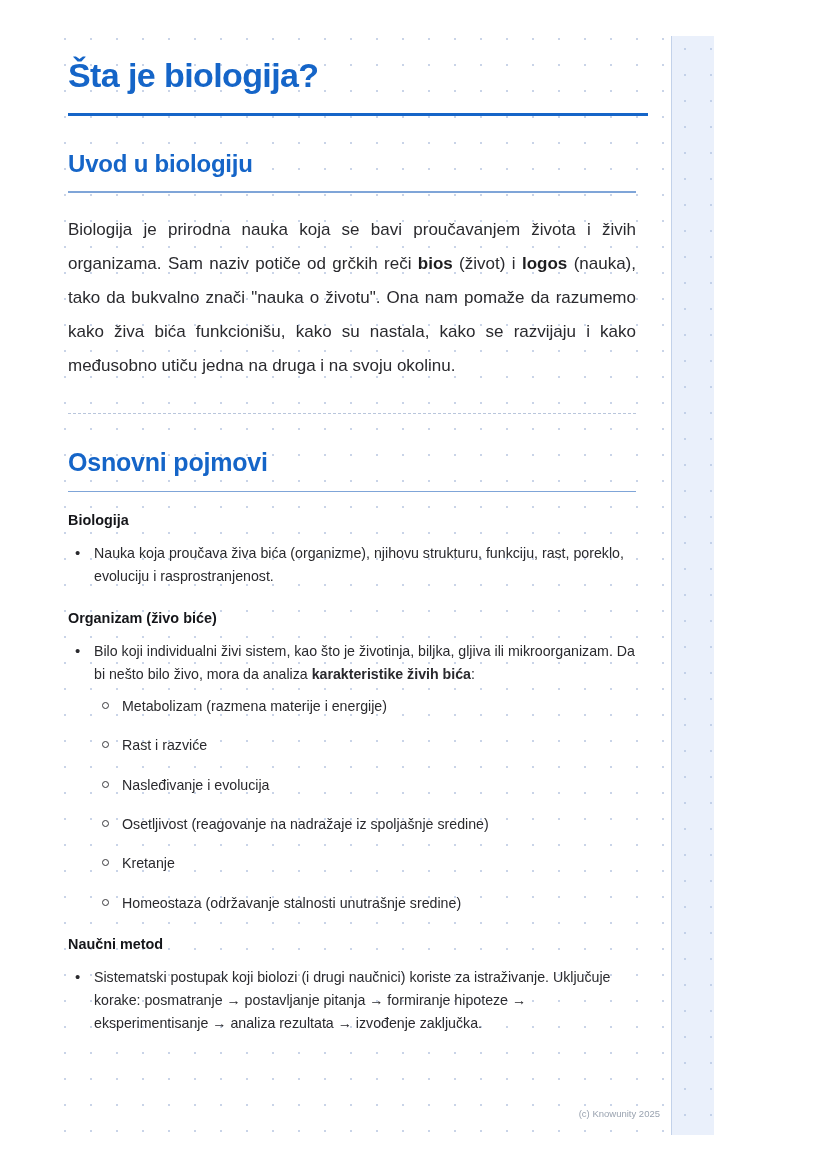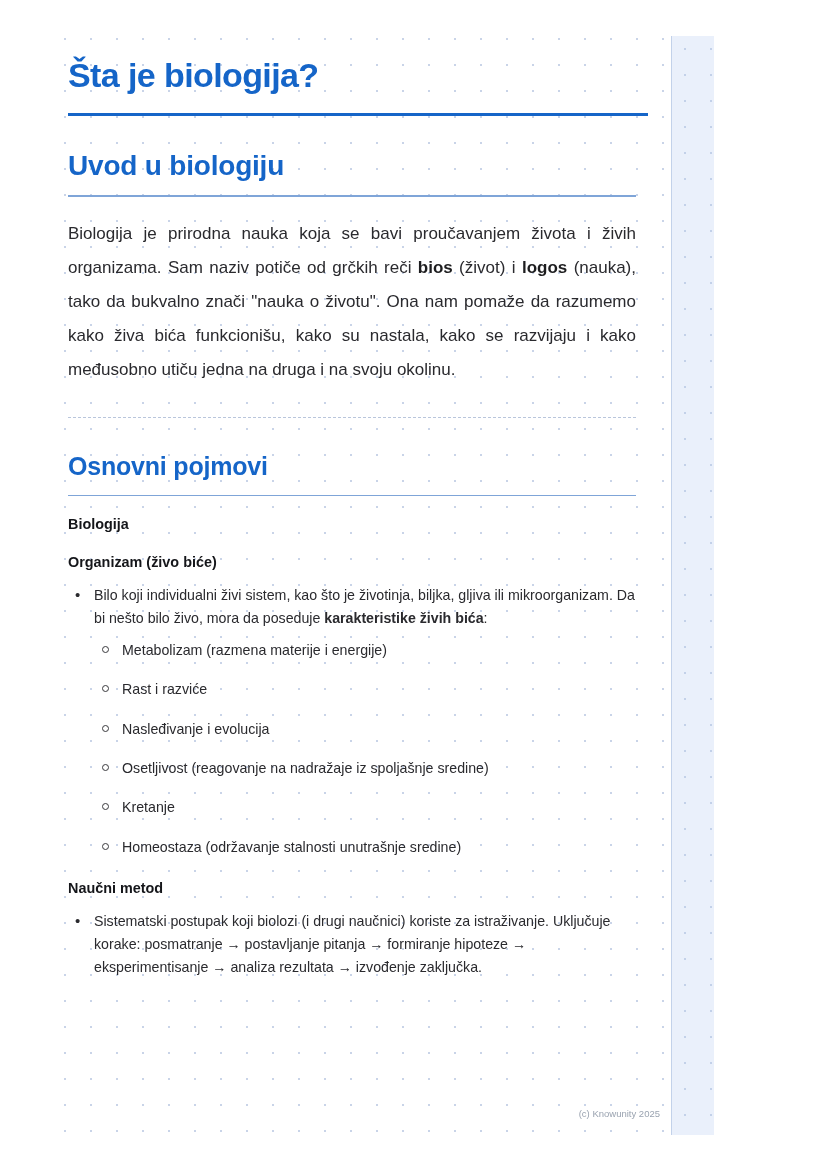--- a/index.html
+++ b/index.html
@@ -79,7 +79,7 @@
   }
 
   h2.section-title {
-    font-size: 28px;
+    font-size: 24px;
     font-weight: bold;
     color: #1565c8;
     margin: 0 0 13px 0;

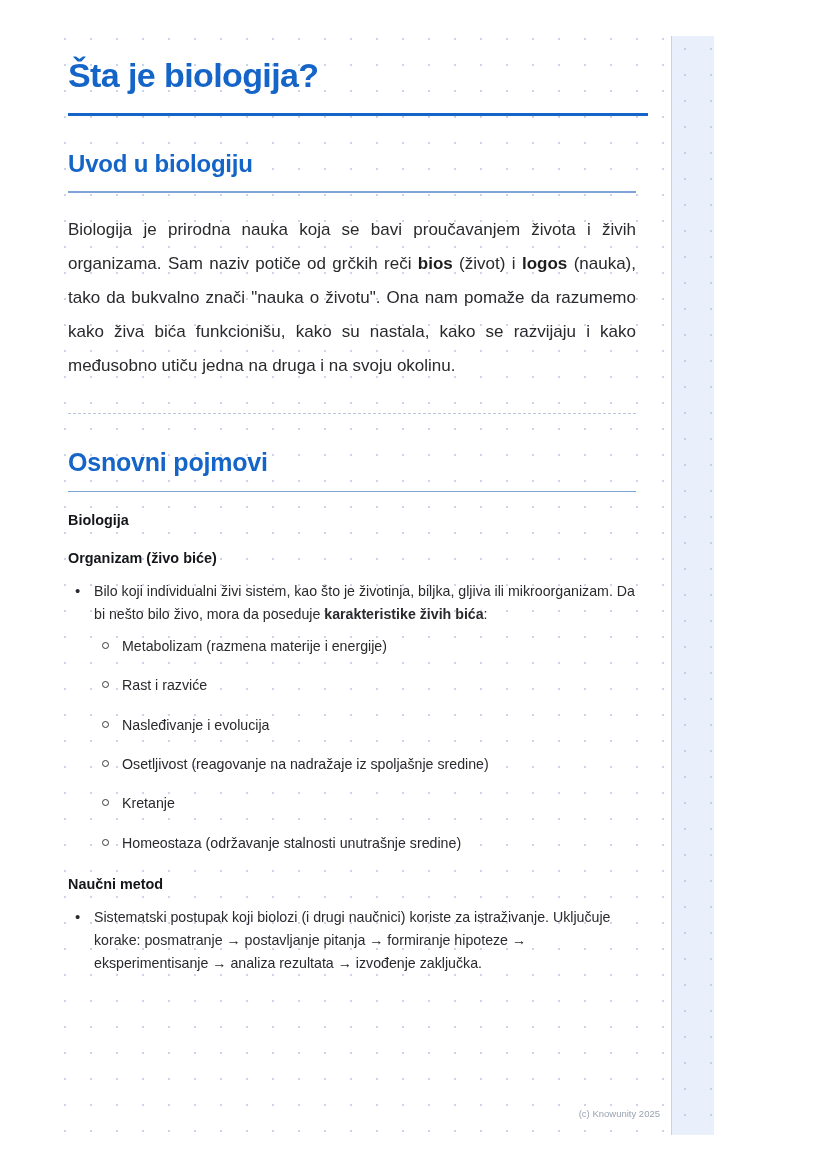--- a/index.html
+++ b/index.html
@@ -208,6 +208,9 @@
     <div class="section-rule"></div>
 
     <h3 class="term">Biologija</h3>
+    <ul class="lvl1">
+      <li><span>Nauka koja proučava živa bića (organizme), njihovu strukturu, funkciju, rast, poreklo, evoluciju i rasprostranjenost.</span></li>
+    </ul>
 
     <h3 class="term">Organizam (živo biće)</h3>
     <ul class="lvl1">

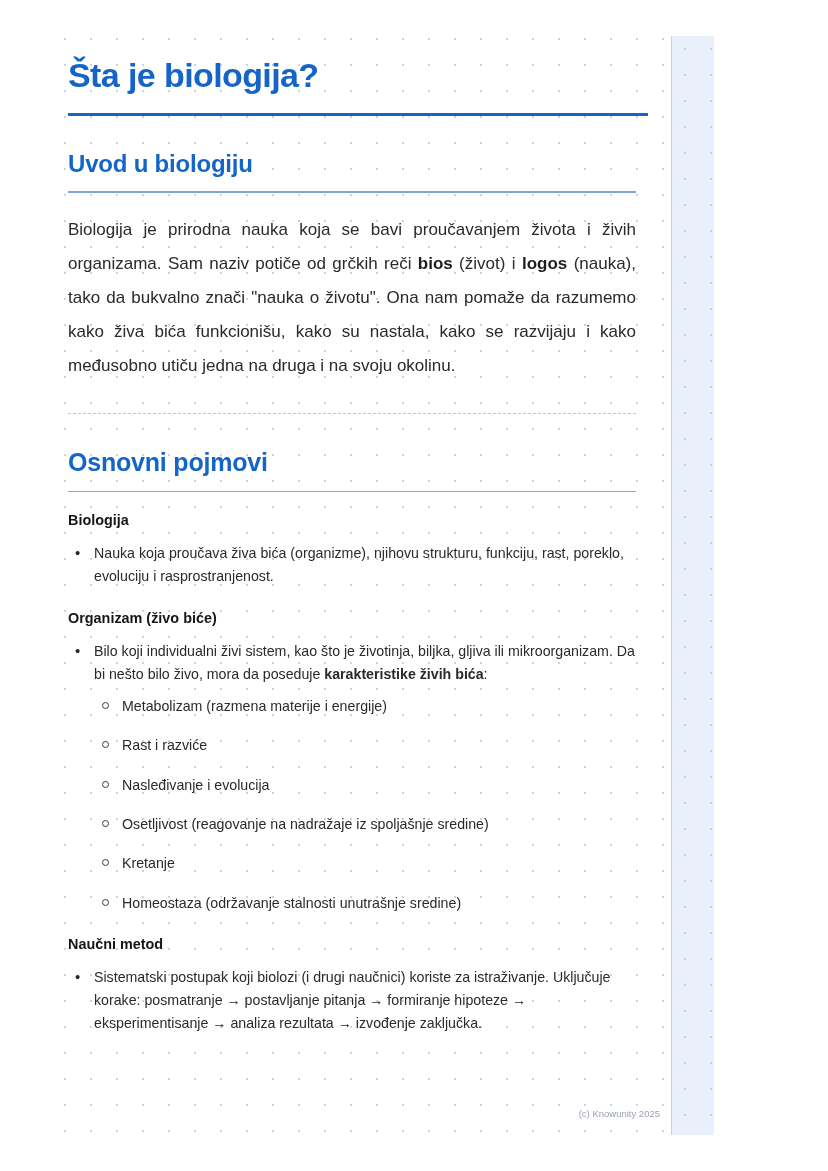--- a/index.html
+++ b/index.html
@@ -214,7 +214,7 @@
 
     <h3 class="term">Organizam (živo biće)</h3>
     <ul class="lvl1">
-      <li><span>Bilo koji individualni živi sistem, kao što je životinja, biljka, gljiva ili mikroorganizam. Da bi nešto bilo živo, mora da poseduje </span><b>karakteristike živih bića</b><span>:</span>
+      <li><span>Bilo koji individualni živi sistem, kao što je životinja, biljka, gljiva ili mikroorganizam. Da bi nešto bilo živo, mora da analiza </span><b>karakteristike živih bića</b><span>:</span>
         <ul class="lvl2">
           <li><span>Metabolizam (razmena materije i energije)</span></li>
           <li><span>Rast i razviće</span></li>

